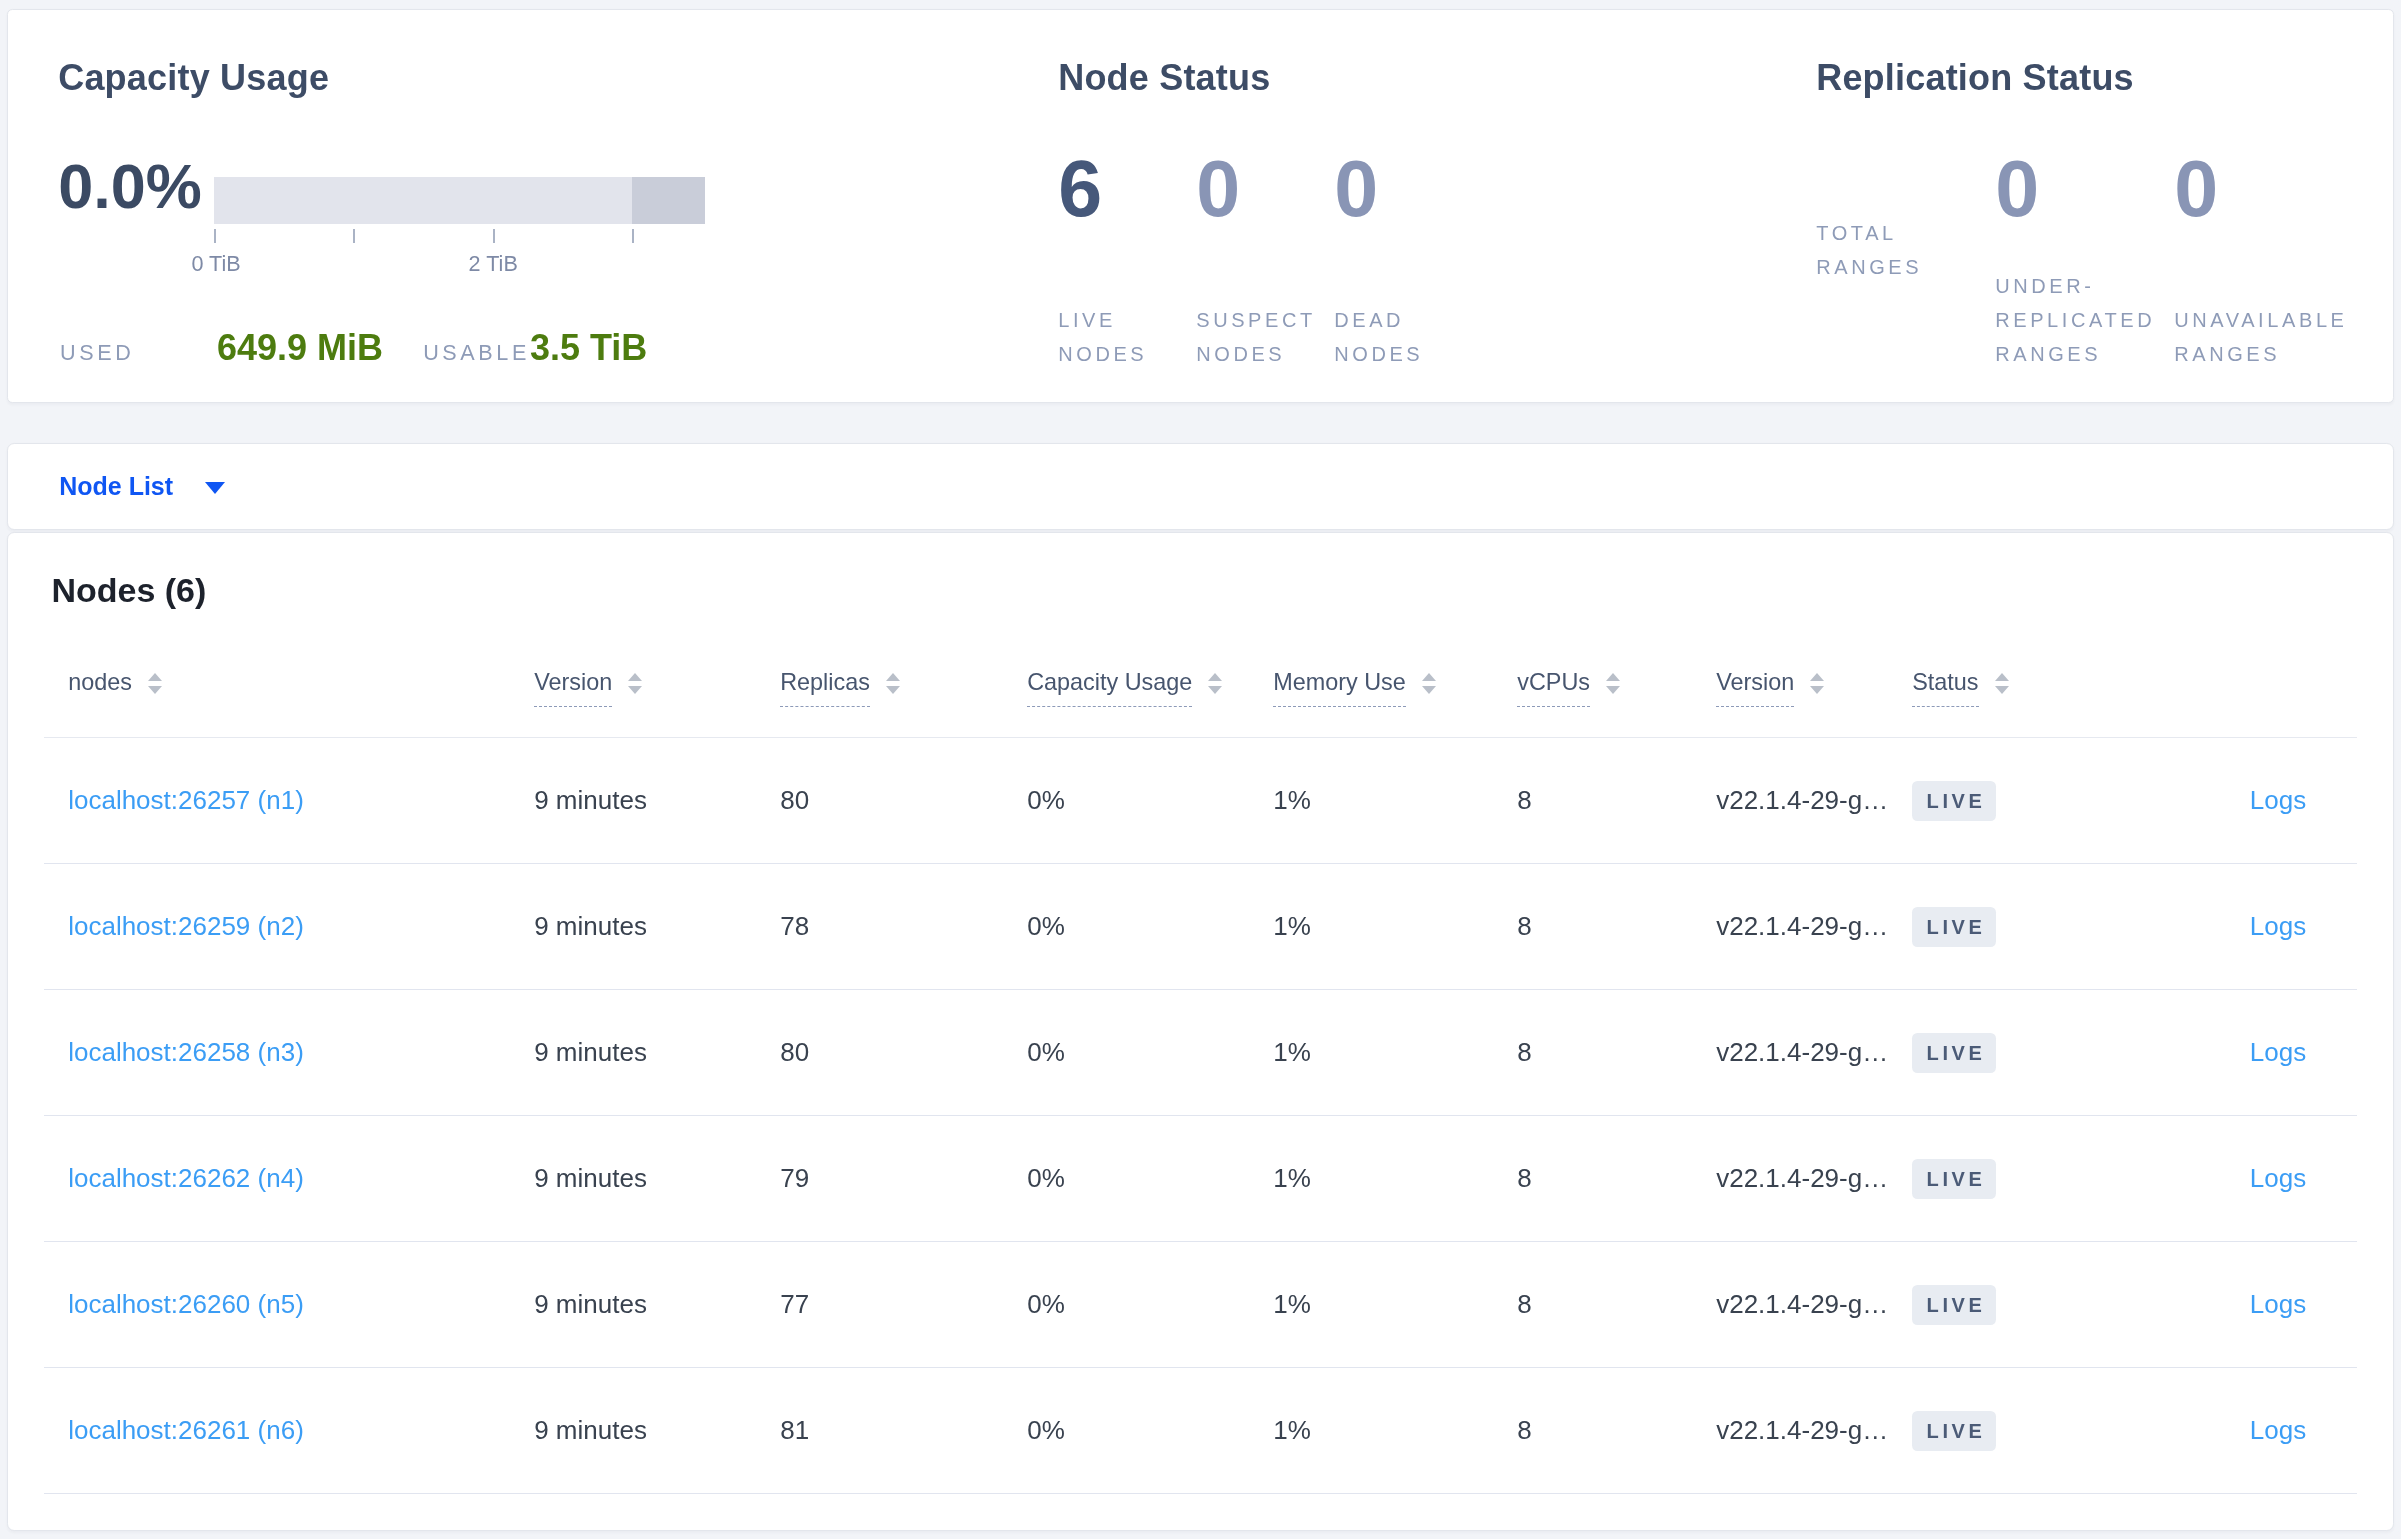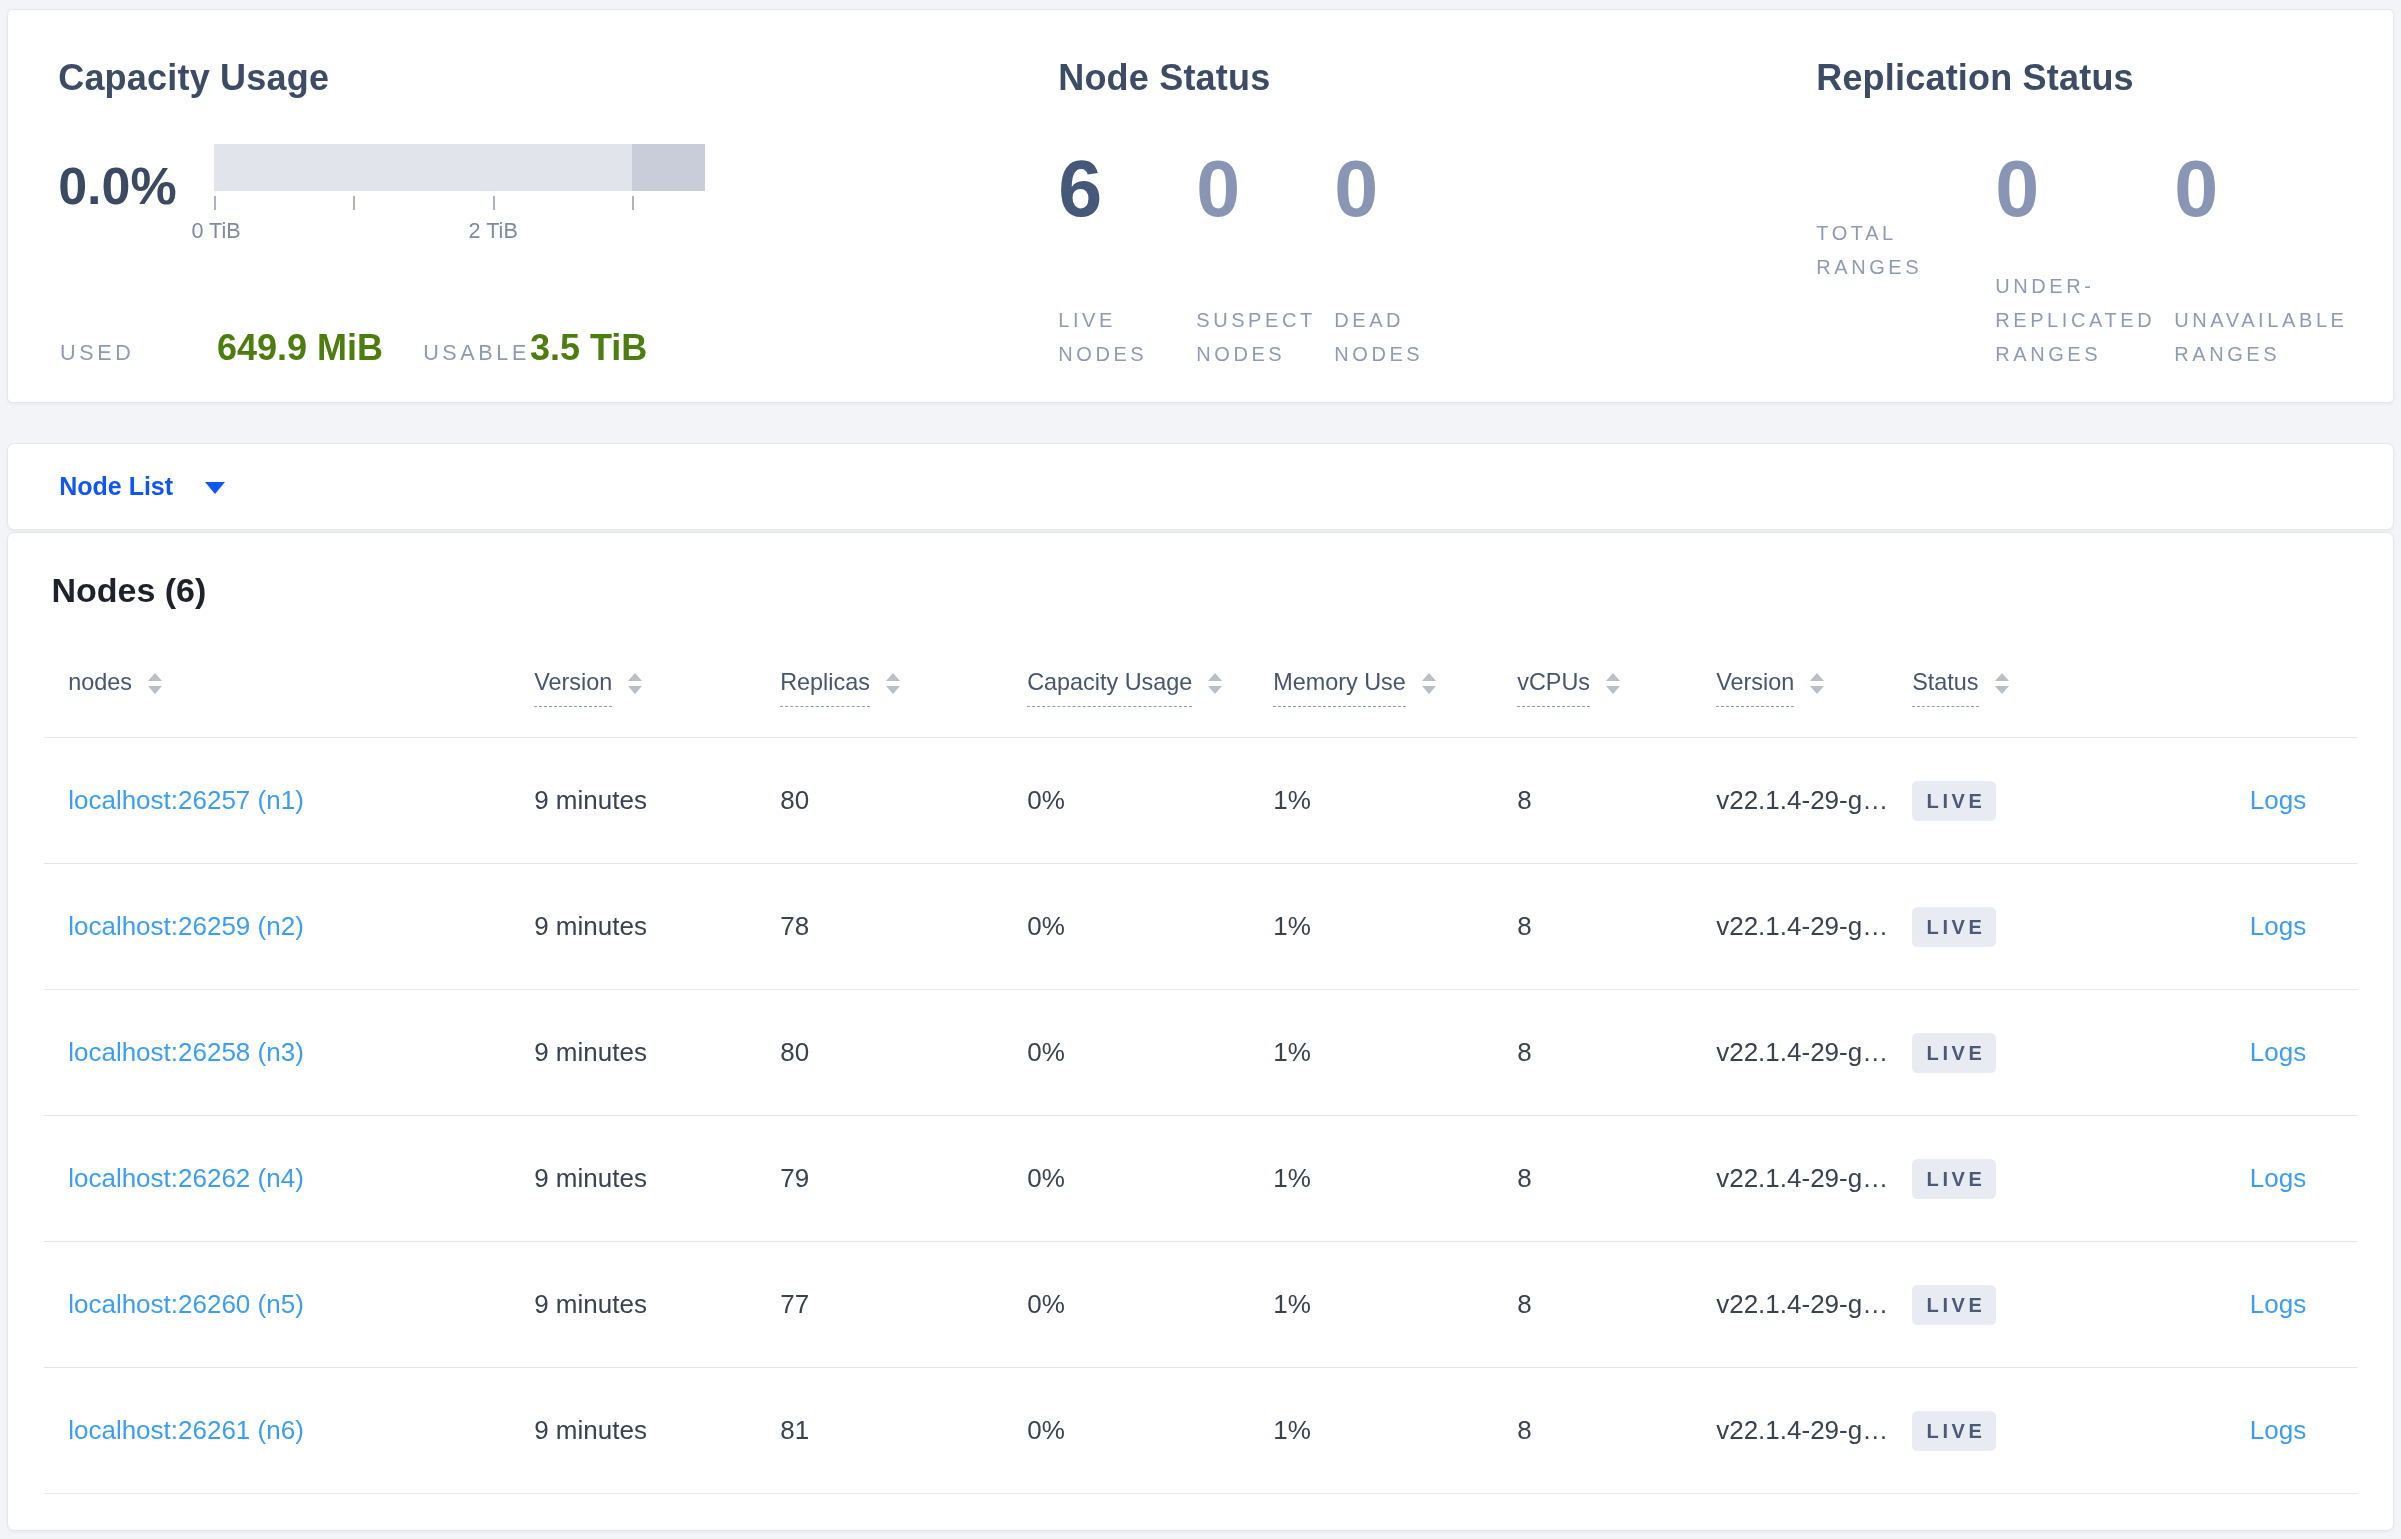--- a/index.html
+++ b/index.html
@@ -29,7 +29,7 @@
   #sec-capacity { left:50px; width:775px; }
   .cap-percent {
     position:absolute; top:137px; left:0;
-    font-size:52px; line-height:78px; font-weight:700; color:#3b4a63;
+    font-size:63px; line-height:78px; font-weight:700; color:#3b4a63;
   }
   .cap-bar-block { position:absolute; top:134px; left:156px; width:491px; height:108px; }
   .cap-bar { position:relative; width:491px; height:47px; background:#e2e4ec; }

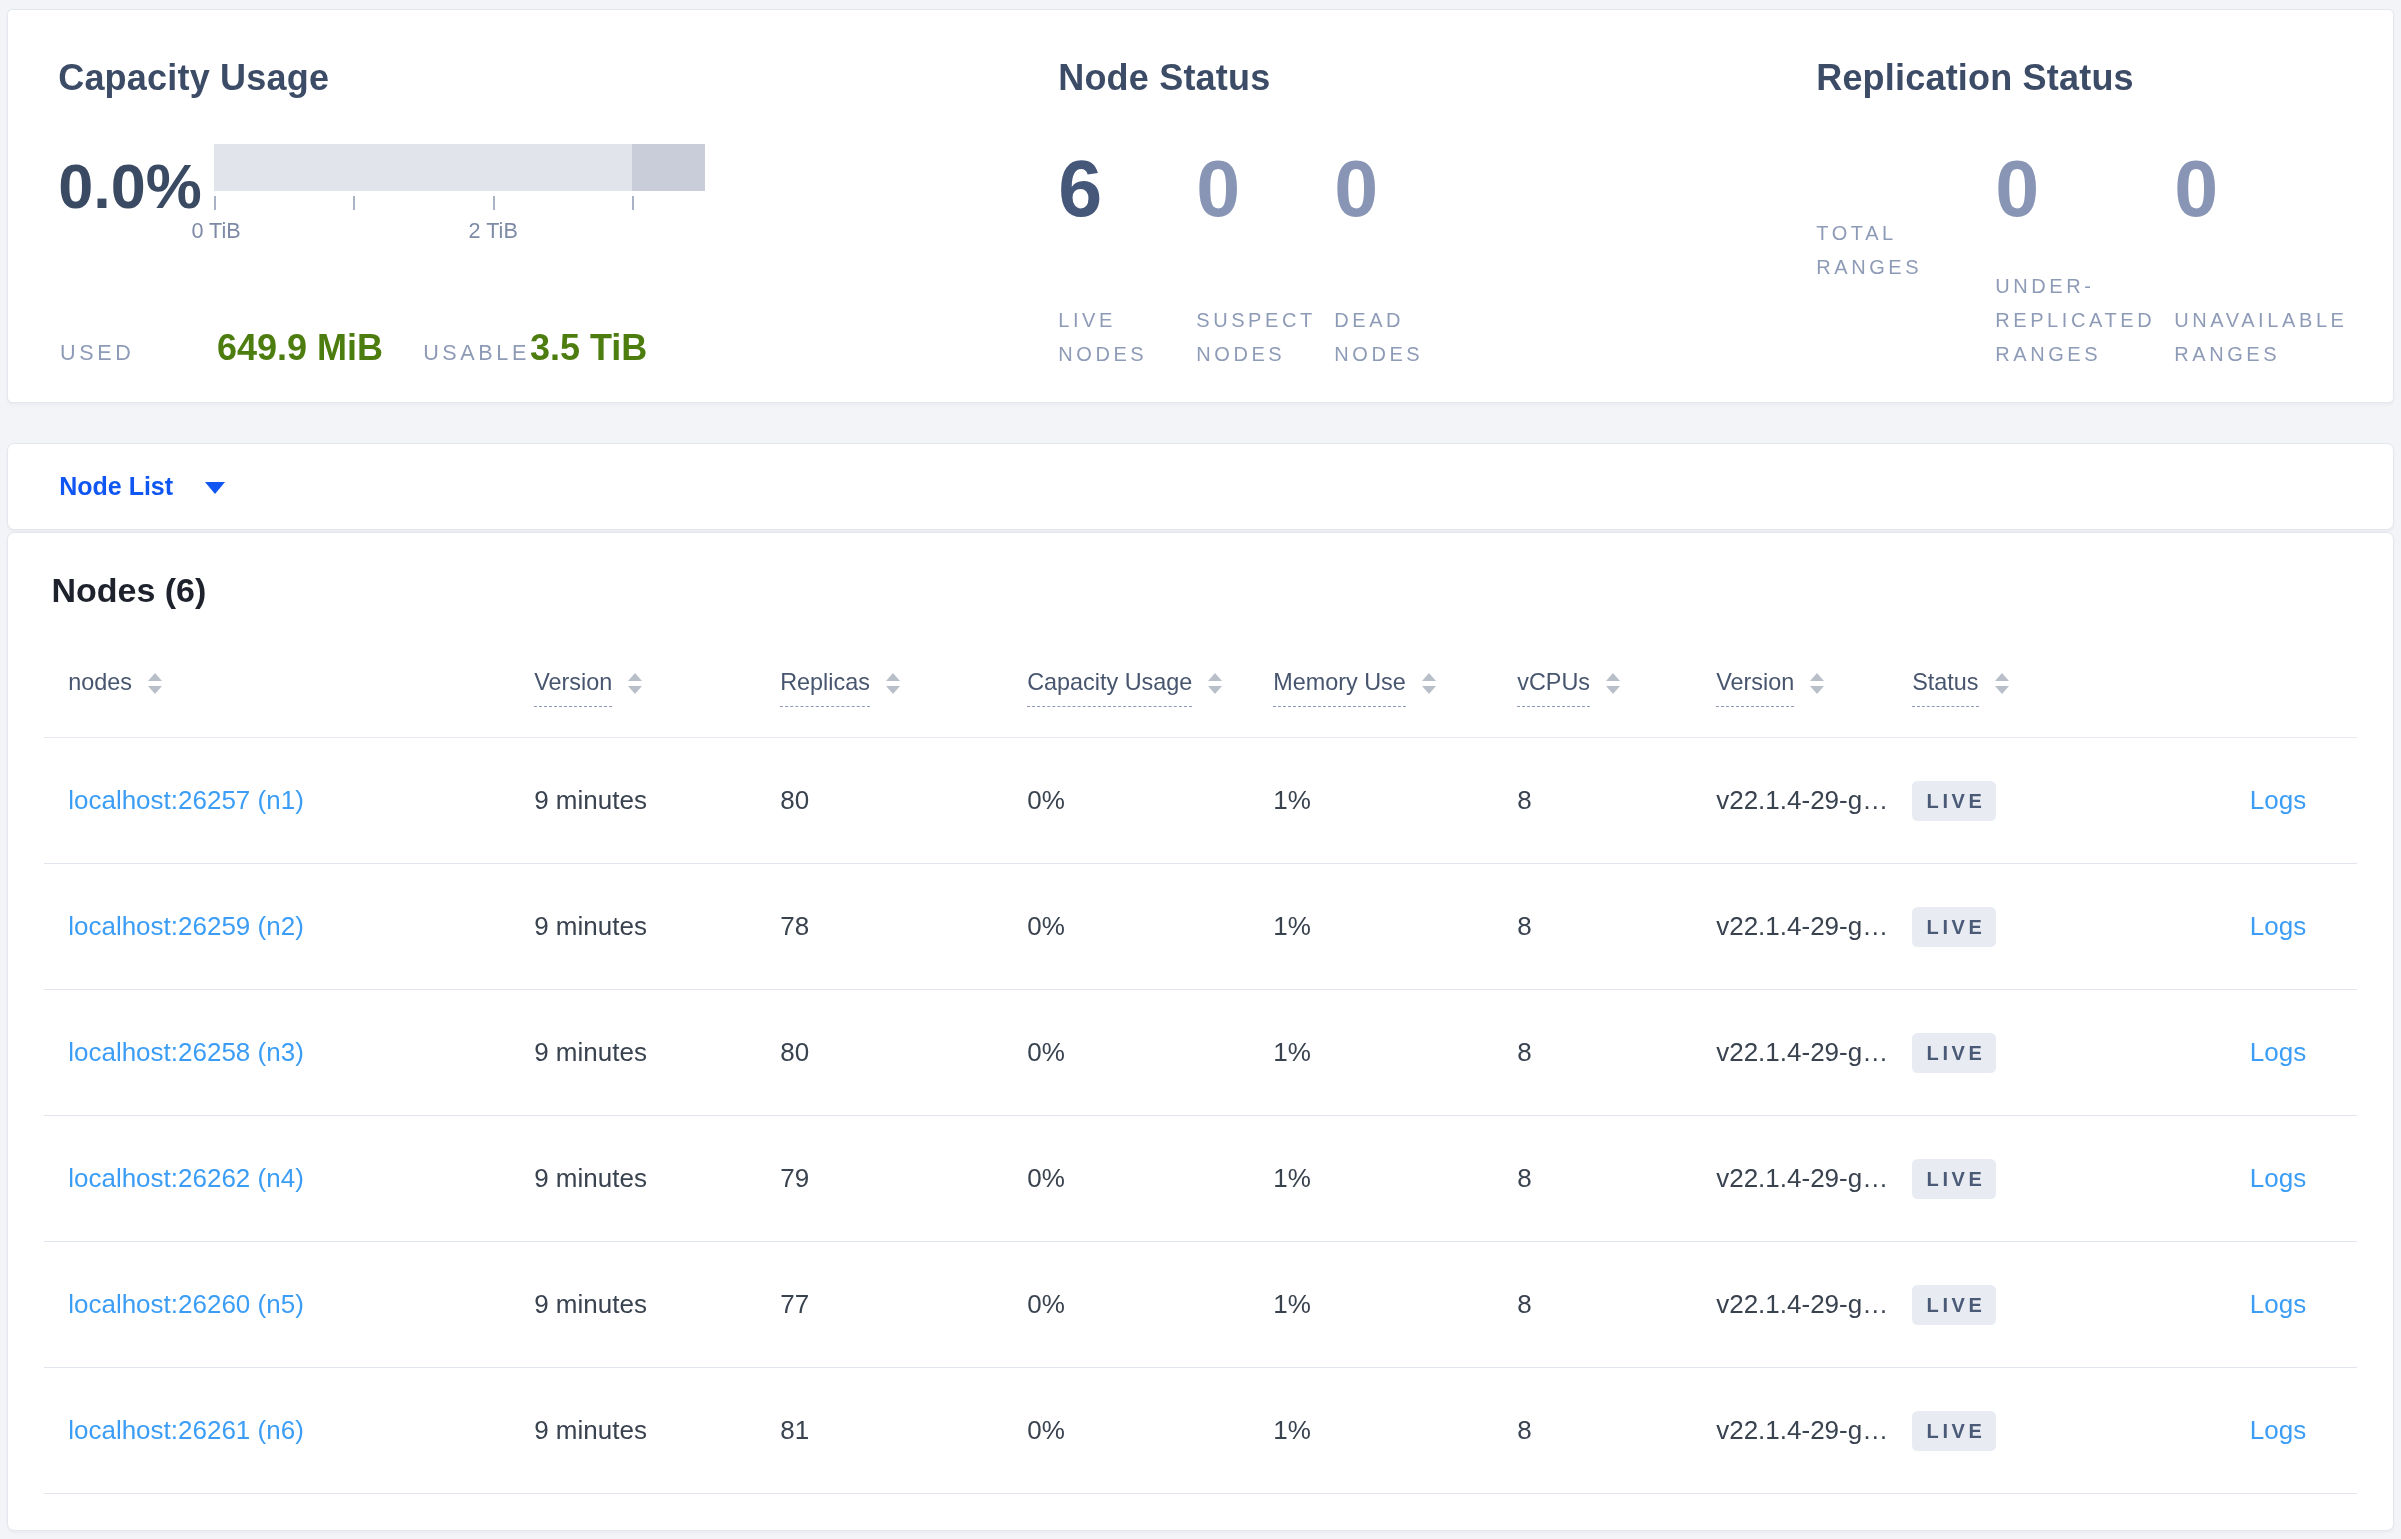--- a/index.html
+++ b/index.html
@@ -31,7 +31,7 @@
     position:absolute; top:137px; left:0;
     font-size:63px; line-height:78px; font-weight:700; color:#3b4a63;
   }
-  .cap-bar-block { position:absolute; top:134px; left:156px; width:491px; height:108px; }
+  .cap-bar-block { position:absolute; top:167px; left:156px; width:491px; height:108px; }
   .cap-bar { position:relative; width:491px; height:47px; background:#e2e4ec; }
   .cap-bar-reserved { position:absolute; right:0; top:0; height:100%; width:73px; background:#c9cdd9; }
   .cap-tick { position:absolute; top:52px; width:1.8px; height:14.4px; background:#aab3c5; }

